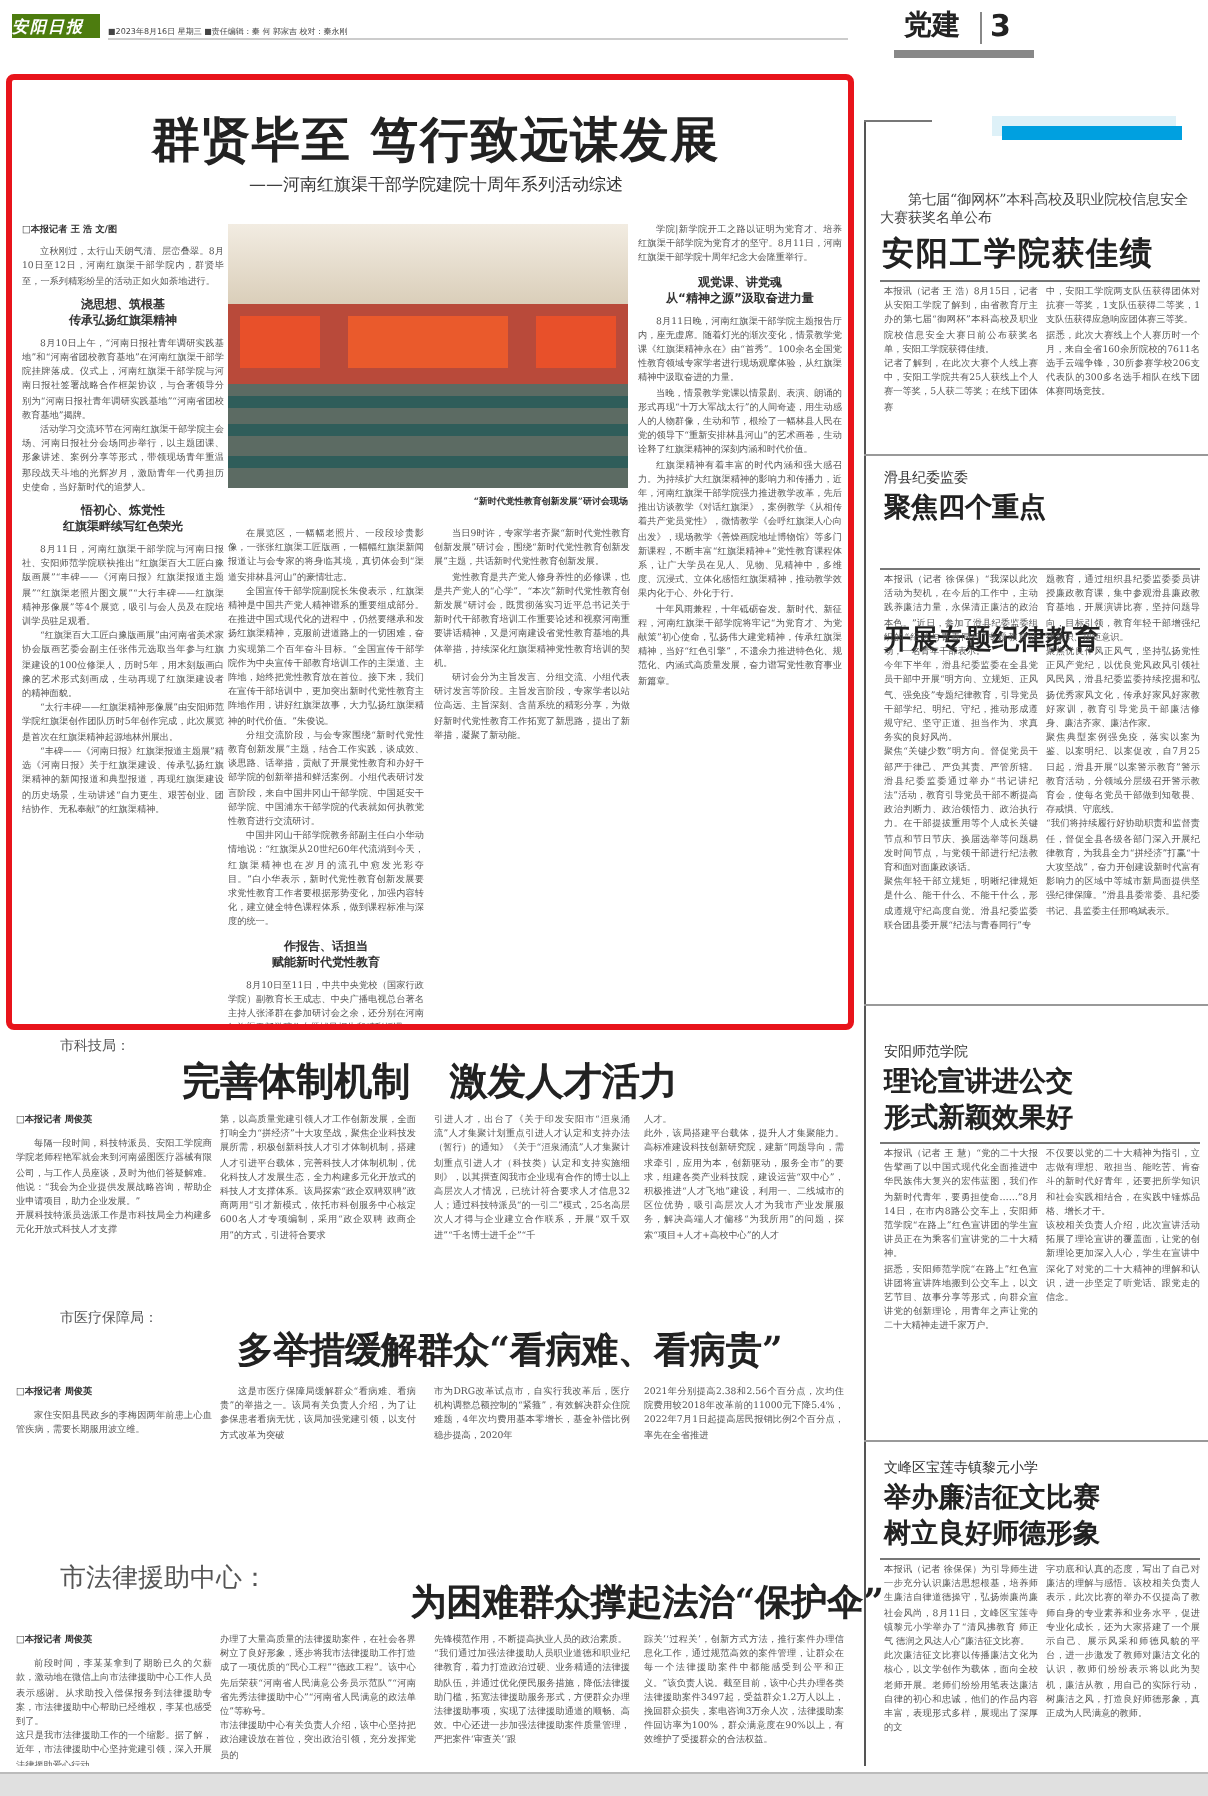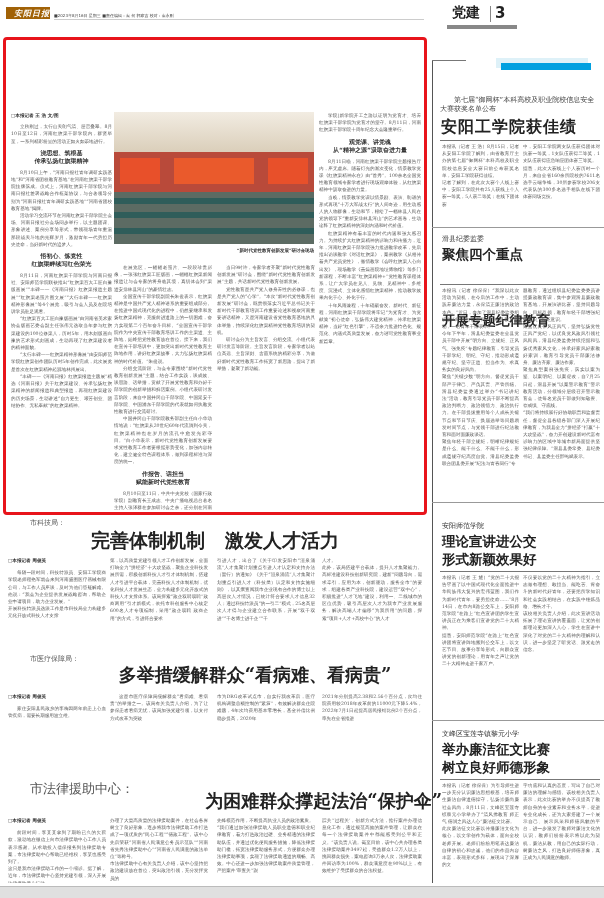--- a/index.html
+++ b/index.html
@@ -8,7 +8,7 @@
 .abs{position:absolute;}
 
 .masthead{left:0;top:0;width:604px;height:34px;}
-.logo{left:6px;top:7px;width:44px;height:12px;background:#a16207;color:#fff;font-size:8px;font-weight:bold;line-height:12px;text-align:right;font-style:italic;letter-spacing:1px;}
+.logo{left:6px;top:7px;width:44px;height:12px;background:#4d7c0f;color:#fff;font-size:8px;font-weight:bold;line-height:12px;text-align:left;font-style:italic;letter-spacing:1px;}
 .meta{left:54px;top:13px;font-size:4px;color:#444;font-family:"DejaVu Sans",sans-serif;white-space:nowrap;}
 .meta-line{left:54px;top:19px;width:370px;height:1px;background:#ccc;}
 .section{left:452px;top:4px;font-size:14px;font-weight:bold;color:#222;font-family:"DejaVu Sans",sans-serif;}

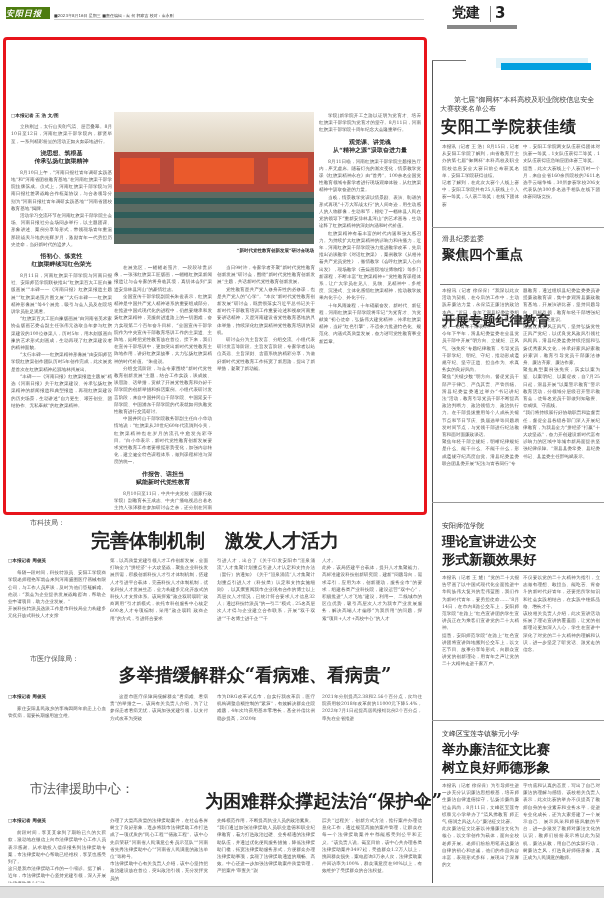--- a/index.html
+++ b/index.html
@@ -51,6 +51,7 @@
 </div>
 
 <div class="abs lead">
+  <div class="abs lead-title">群贤毕至  笃行致远谋发展</div>
 
   <div class="abs col" style="left:5px;top:72px;width:101px;height:400px;">
     <div class="byline">□本报记者 王 浩 文/图</div>

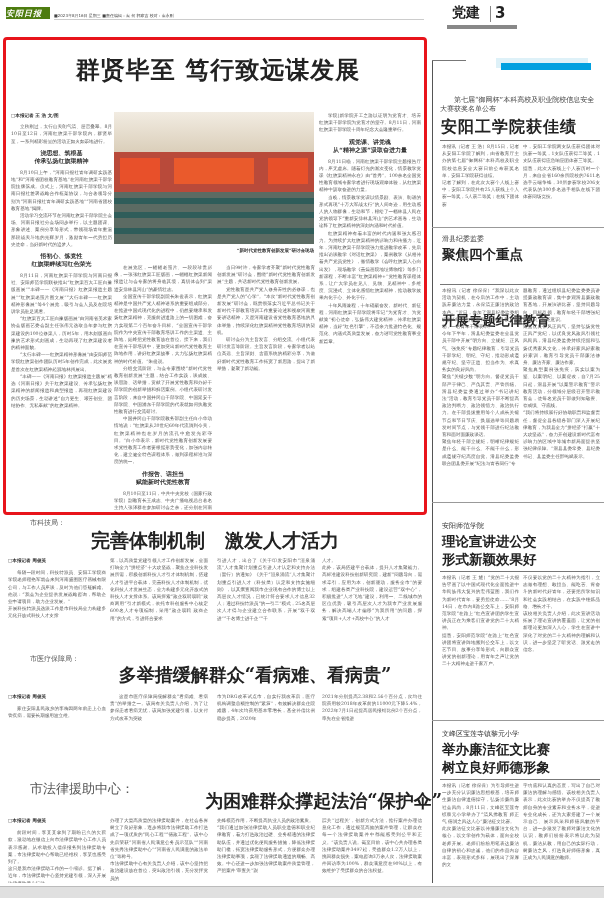--- a/index.html
+++ b/index.html
@@ -52,6 +52,7 @@
 
 <div class="abs lead">
   <div class="abs lead-title">群贤毕至  笃行致远谋发展</div>
+  <div class="abs lead-sub">——河南红旗渠干部学院建院十周年系列活动综述</div>
 
   <div class="abs col" style="left:5px;top:72px;width:101px;height:400px;">
     <div class="byline">□本报记者 王 浩 文/图</div>

